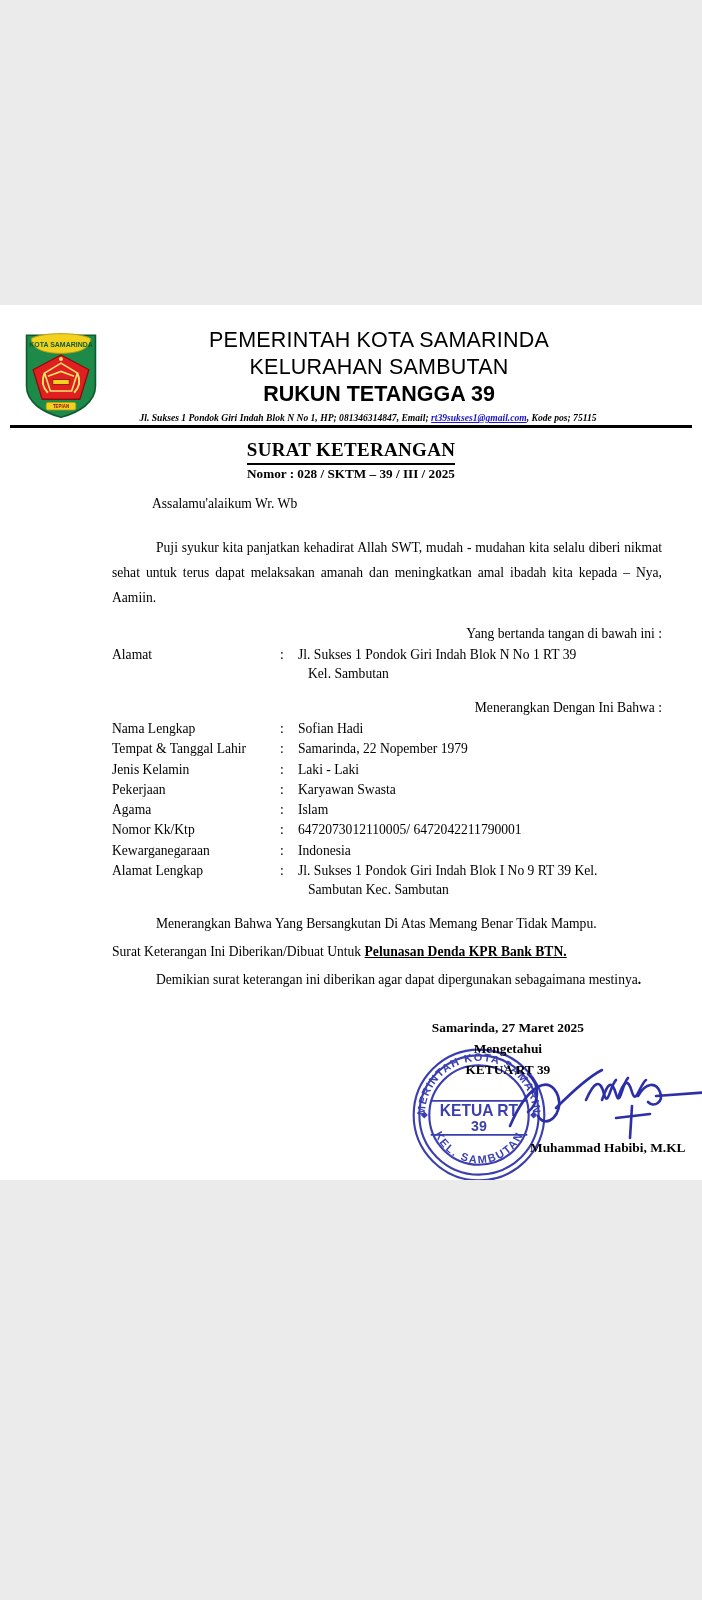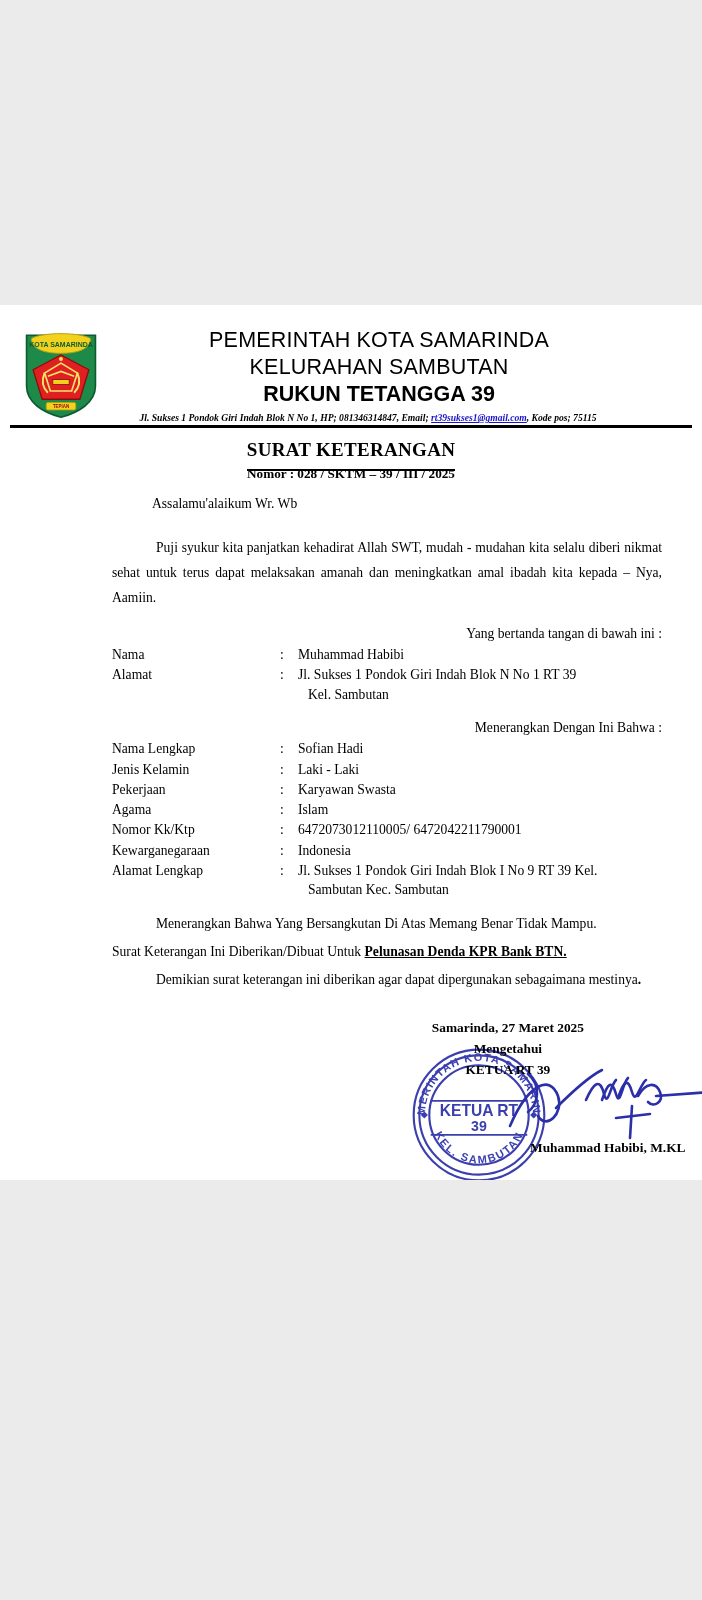--- a/index.html
+++ b/index.html
@@ -84,7 +84,7 @@
   }
   .doc-title span {
     border-bottom: 2px solid #000;
-    padding-bottom: 9px;
+    padding-bottom: 3px;
   }
   .doc-number {
     margin-top: 5px;

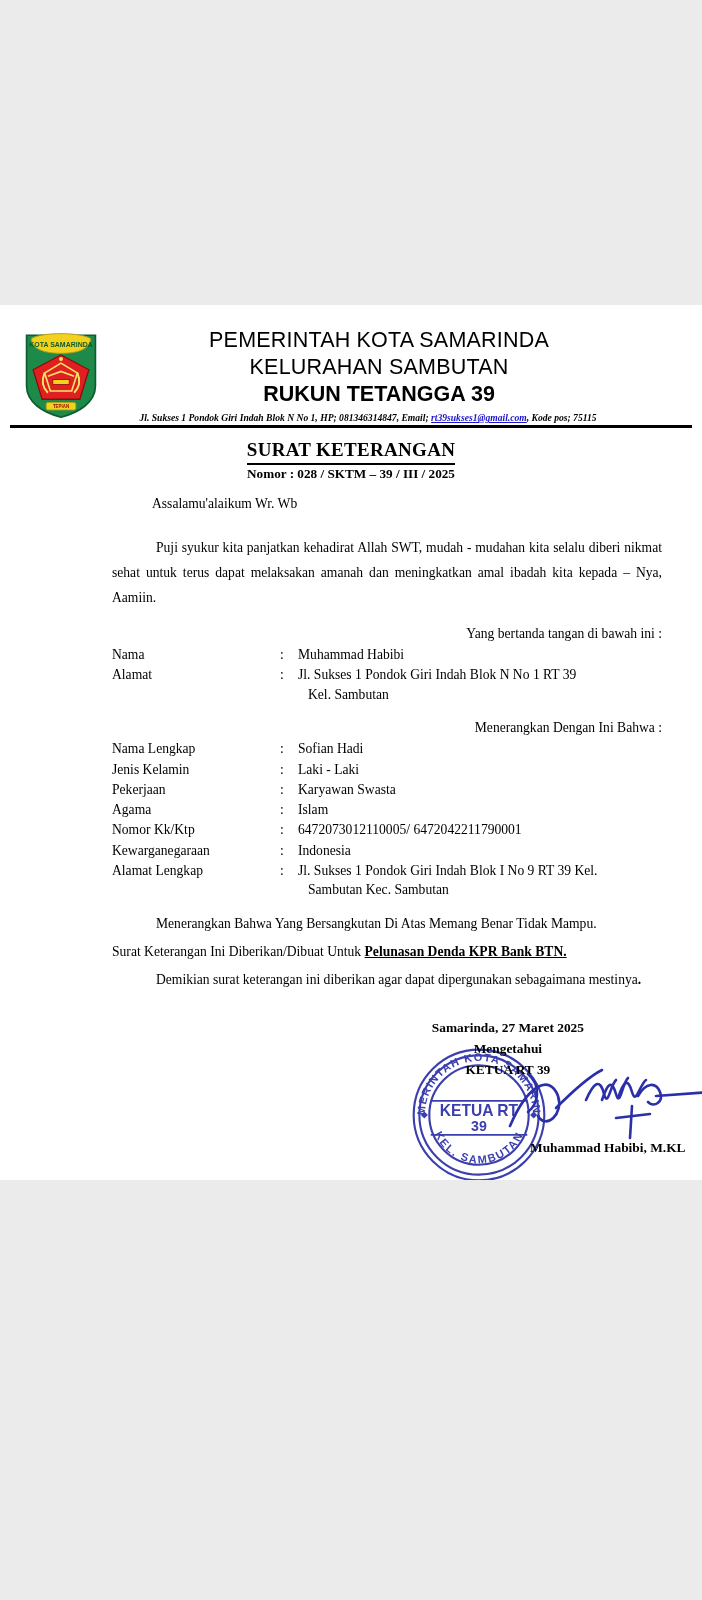--- a/index.html
+++ b/index.html
@@ -261,11 +261,6 @@
 
       <table class="fields">
         <tbody>
-          <tr>
-            <td class="lbl">Nama</td>
-            <td class="colon">:</td>
-            <td class="val pad">Muhammad Habibi</td>
-          </tr>
           <tr>
             <td class="lbl">Alamat</td>
             <td class="colon">:</td>

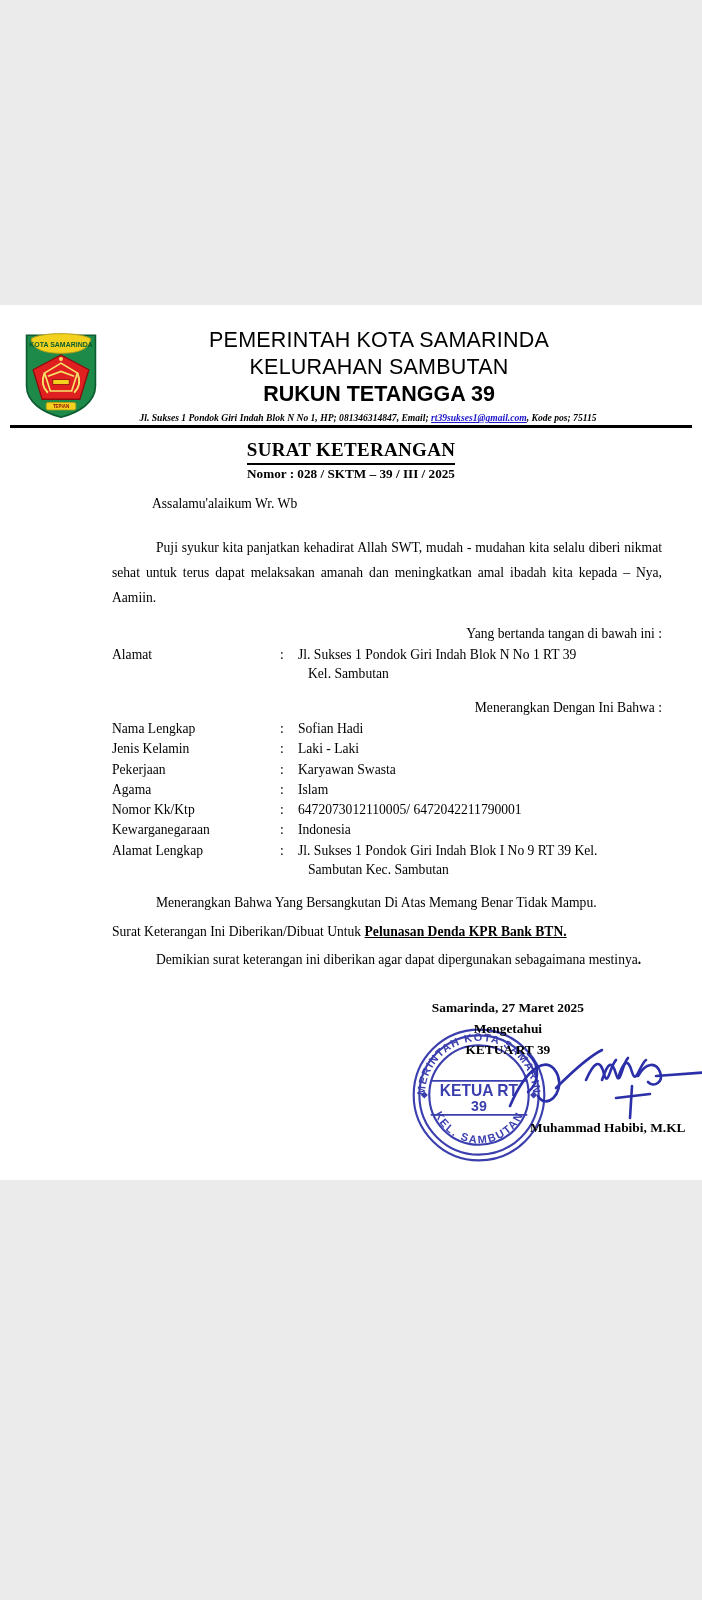--- a/index.html
+++ b/index.html
@@ -280,6 +280,11 @@
             <td class="lbl">Nama Lengkap</td>
             <td class="colon">:</td>
             <td class="val pad">Sofian Hadi</td>
+          </tr>
+          <tr>
+            <td class="lbl">Tempat &amp; Tanggal Lahir</td>
+            <td class="colon">:</td>
+            <td class="val pad">Samarinda, 22 Nopember 1979</td>
           </tr>
           <tr>
             <td class="lbl">Jenis Kelamin</td>

